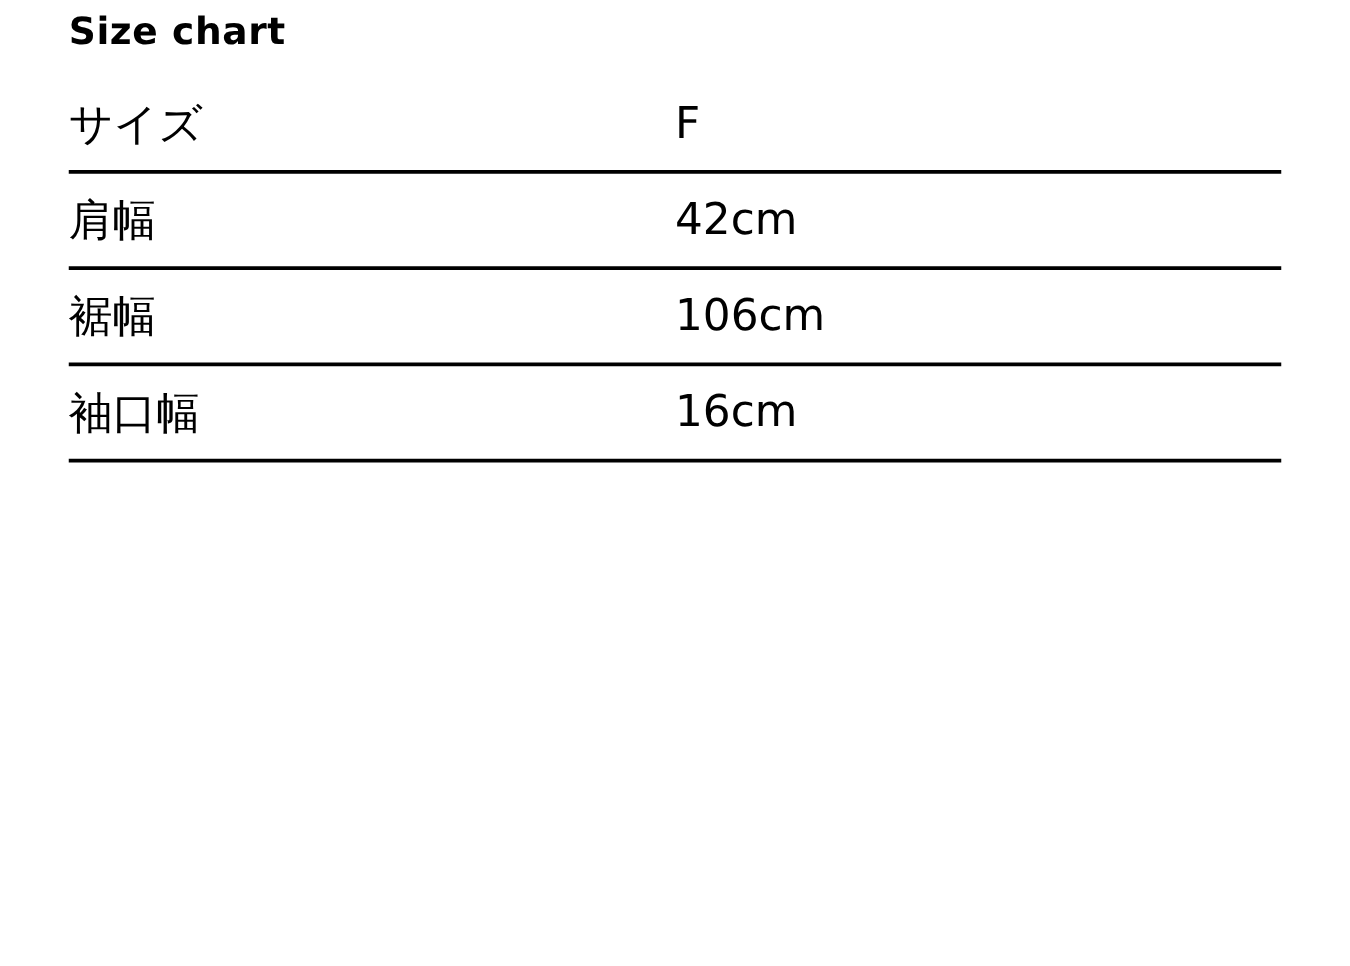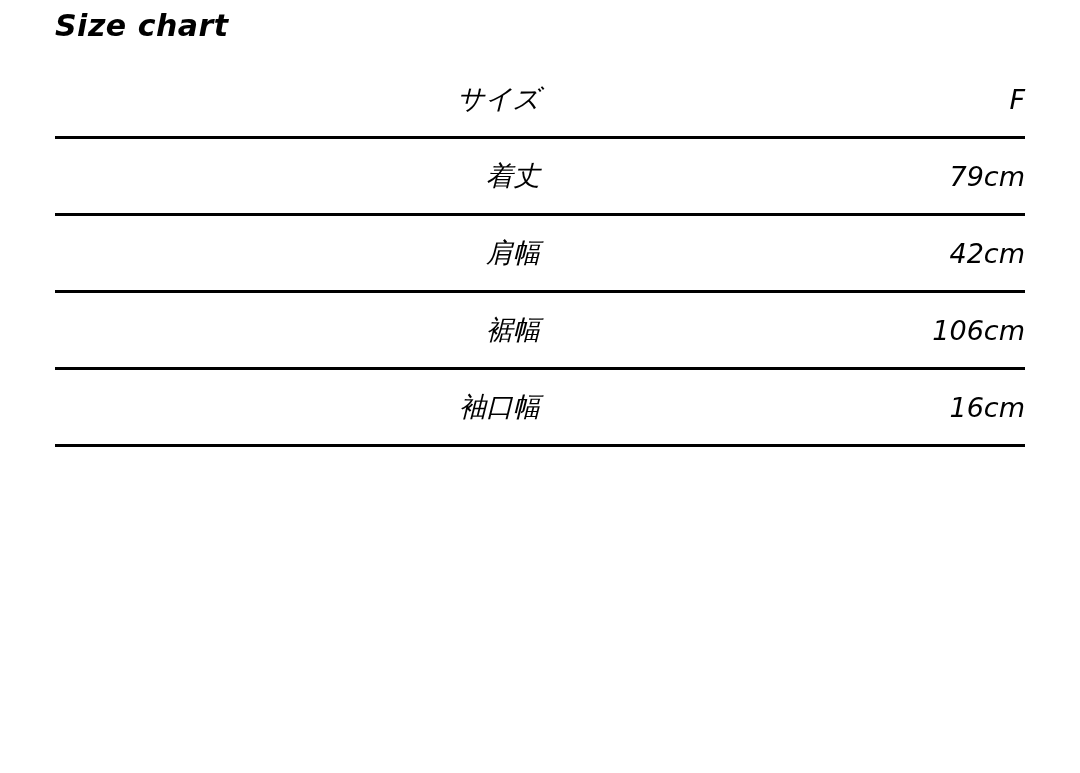--- a/index.html
+++ b/index.html
@@ -21,7 +21,6 @@
     height: 641px;
     box-sizing: border-box;
     padding: 1px;
-    font-style: italic;
   }
   .chart-title {
     position: absolute;

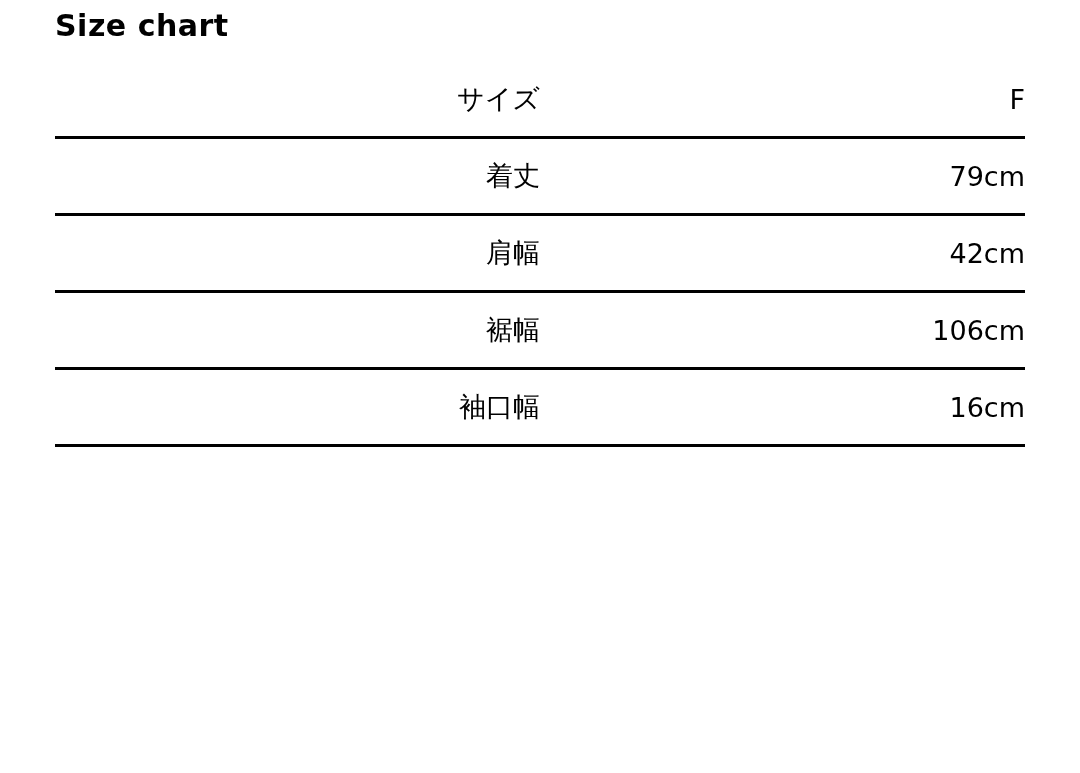--- a/index.html
+++ b/index.html
@@ -43,10 +43,10 @@
   table.size-table col.value-col { width: 485px; }
   table.size-table th,
   table.size-table td {
-    text-align: right;
+    text-align: left;
     vertical-align: middle;
     height: 74px;
-    font-size: 27px;
+    font-size: 35px;
     font-weight: normal;
     padding: 0;
     border: none;

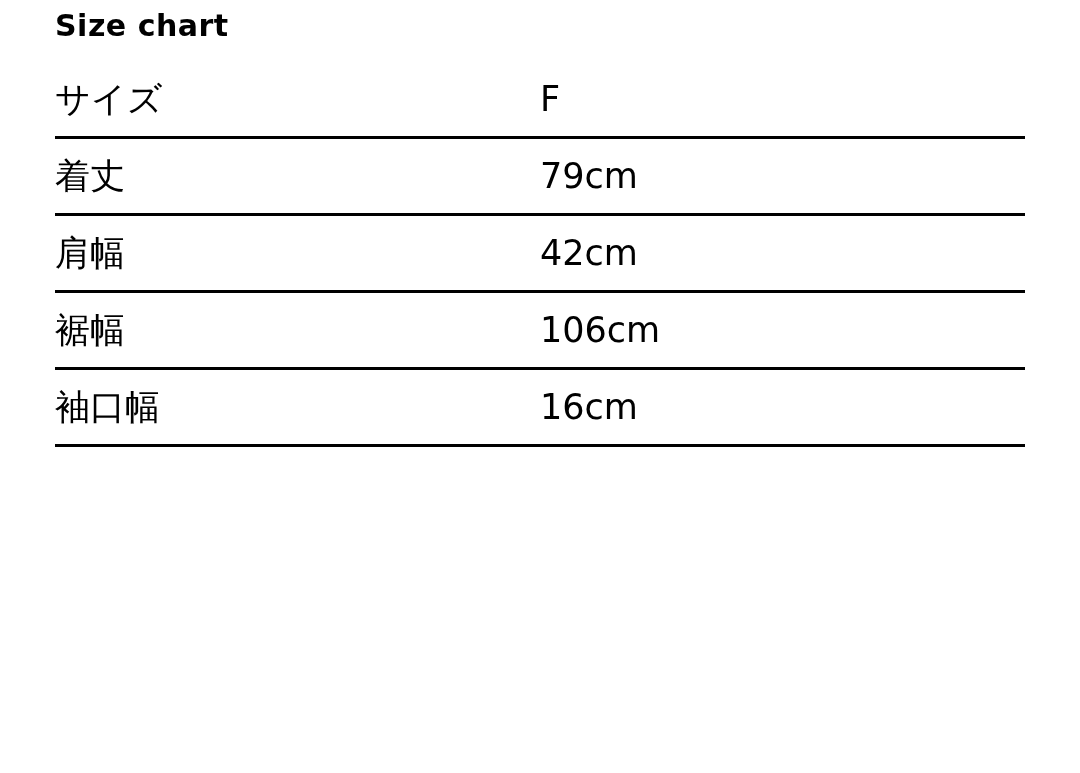--- a/index.html
+++ b/index.html
@@ -82,10 +82,6 @@
     </thead>
     <tbody>
       <tr>
-        <td>着丈</td>
-        <td>79cm</td>
-      </tr>
-      <tr>
         <td>肩幅</td>
         <td>42cm</td>
       </tr>

